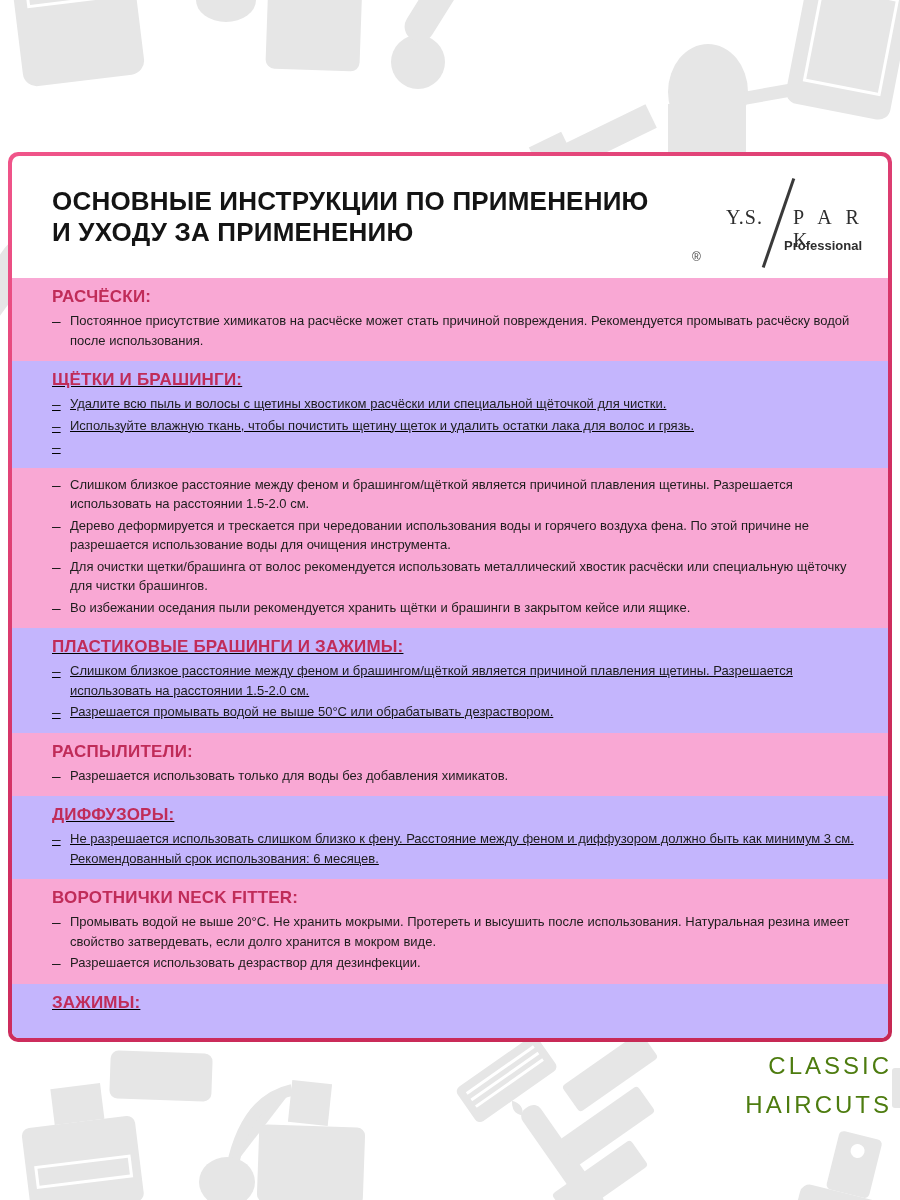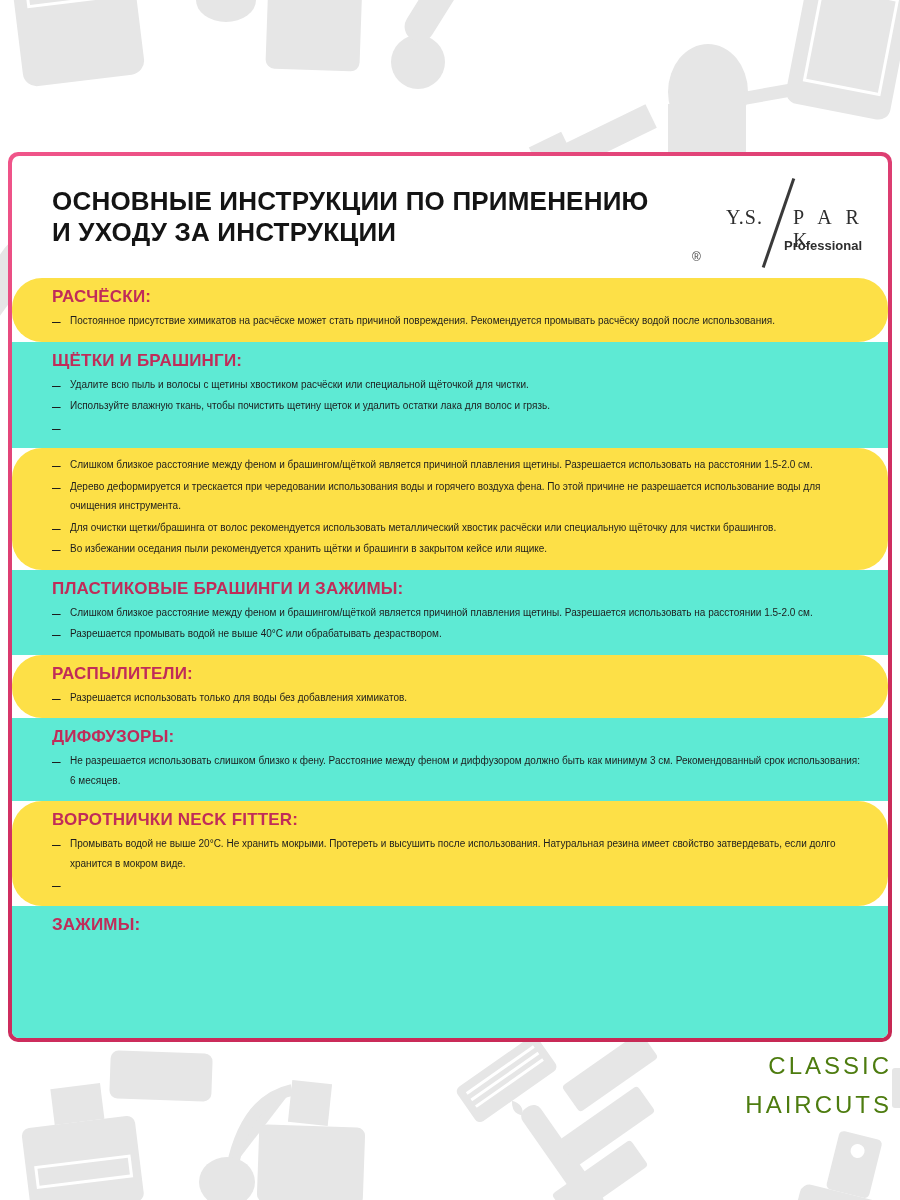--- a/index.html
+++ b/index.html
@@ -168,7 +168,7 @@
     <div class="title-row">
       <h1 class="doc-title">
         <span>ОСНОВНЫЕ ИНСТРУКЦИИ ПО ПРИМЕНЕНИЮ</span><br>
-        <span>И УХОДУ ЗА ИНСТРУКЦИИ</span>
+        <span>И УХОДУ ЗА ПРИМЕНЕНИЮ</span>
       </h1>
       <div class="logo">
         <span class="slash"></span>

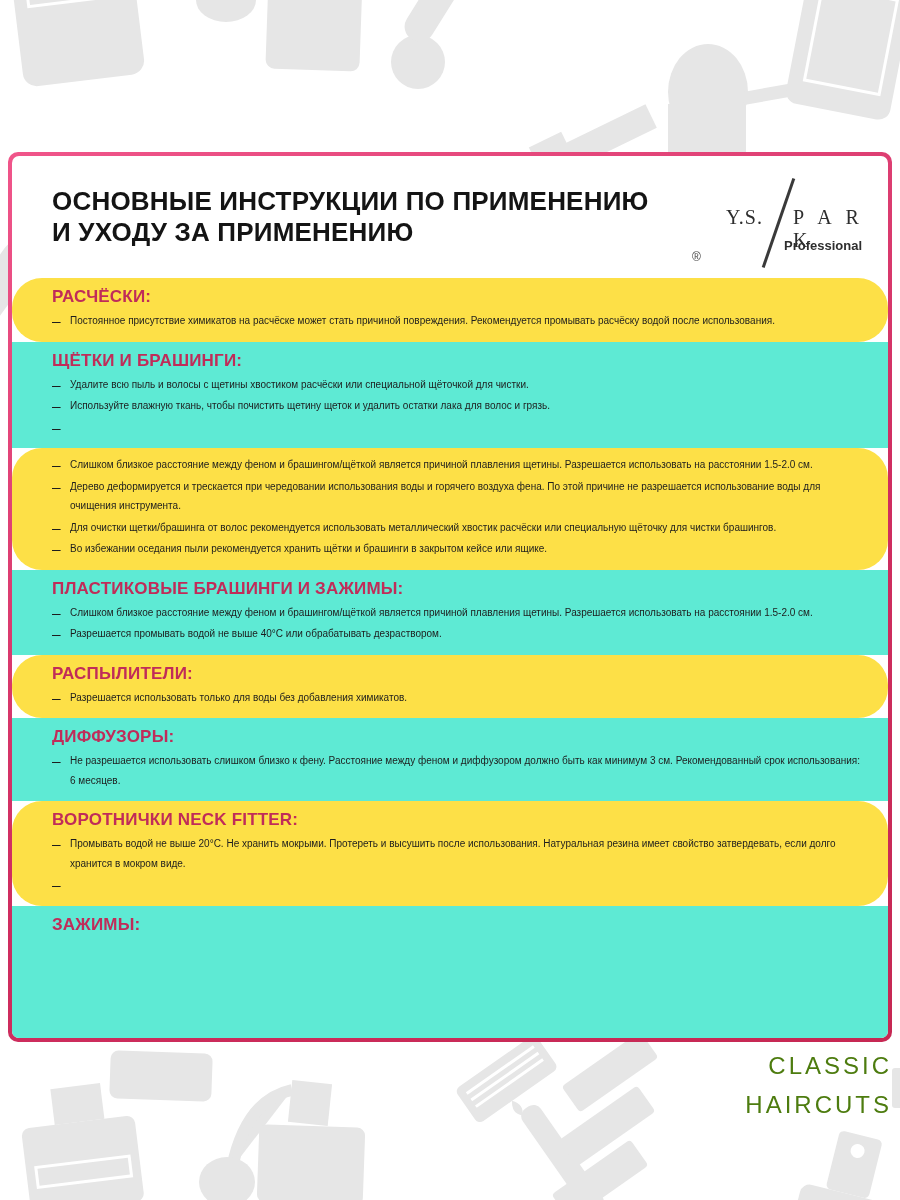--- a/index.html
+++ b/index.html
@@ -66,7 +66,7 @@
 
   
   .sec { padding:7px 26px 9px 40px; flex:none; }
-  .sec.pink { background:#fde047;border-radius:30px; }
+  .sec.pink { background:#f9a8d4; }
   .sec.white { background:#5eead4; }
   .sec:last-child { flex:1 1 auto; }
   .sec-h {

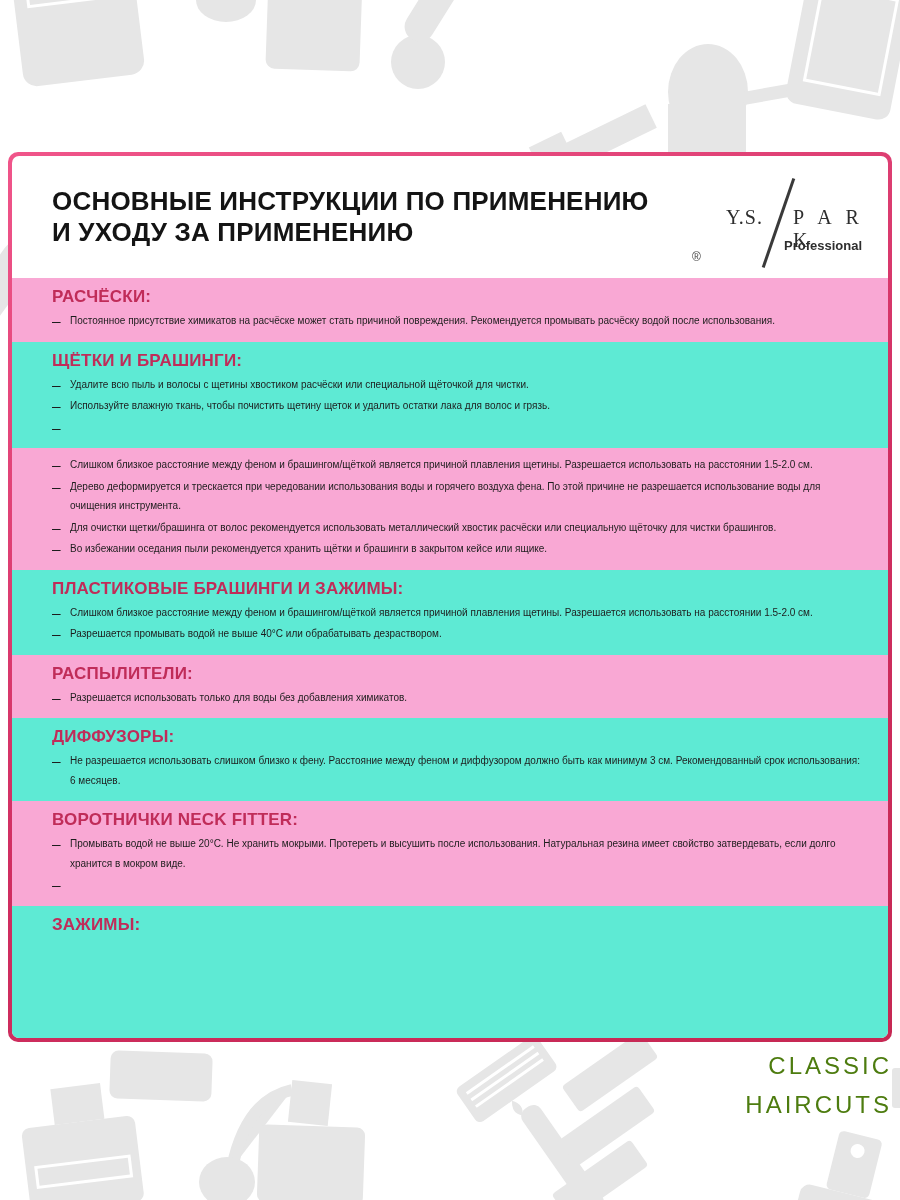--- a/index.html
+++ b/index.html
@@ -78,7 +78,7 @@
     flex:none; width:18px; font-size:15.5px; line-height:19.5px; color:#1d1d1d;
   }
   .btxt {
-    font-size:10px; line-height:19.5px; color:#1d1d1d;
+    font-size:13px; line-height:19.5px; color:#1d1d1d;
   }
 </style>
 </head>

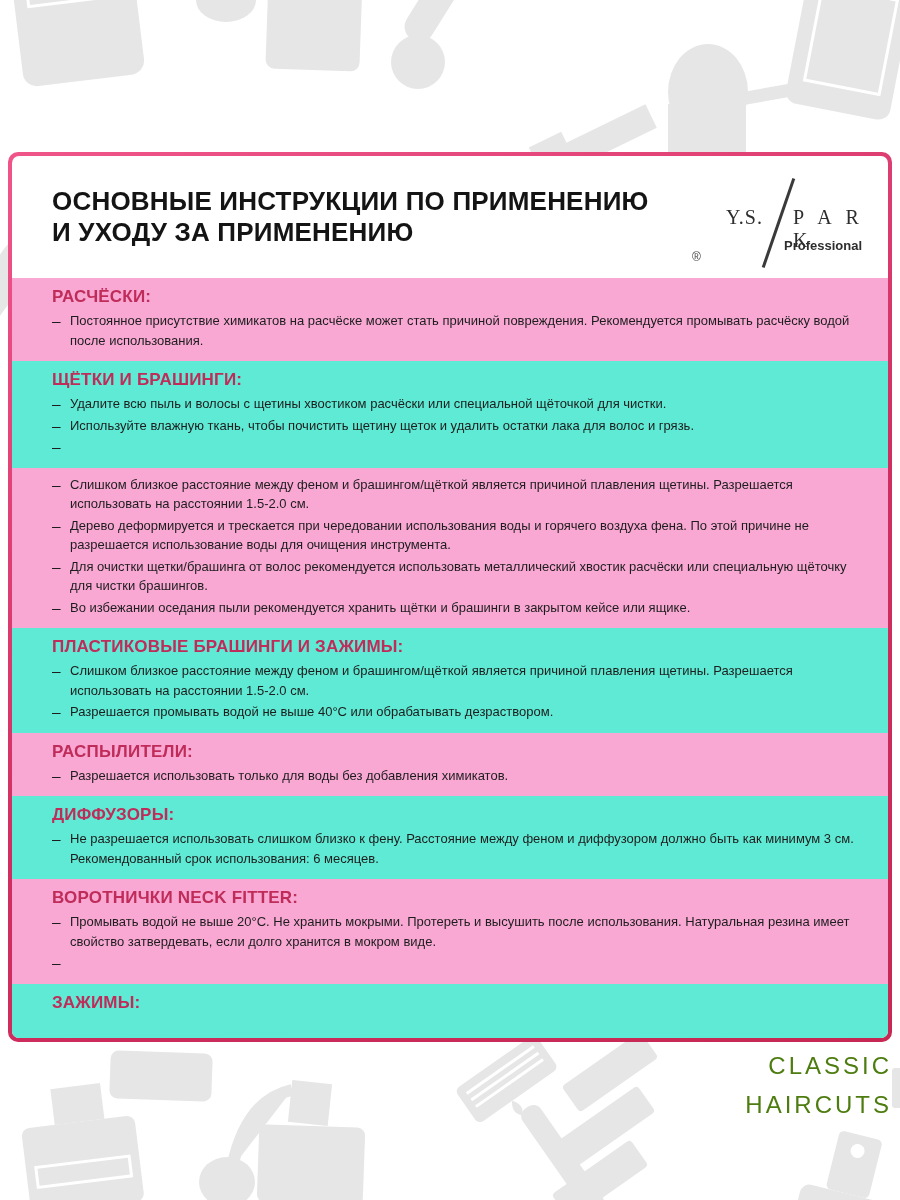--- a/index.html
+++ b/index.html
@@ -67,7 +67,7 @@
   
   .sec { padding:7px 26px 9px 40px; flex:none; }
   .sec.pink { background:#f9a8d4; }
-  .sec.white { background:#5eead4; }
+  .sec.white { background:#c4b5fd;text-decoration:underline; }
   .sec:last-child { flex:1 1 auto; }
   .sec-h {
     font-size:17px; line-height:24px; font-weight:bold;

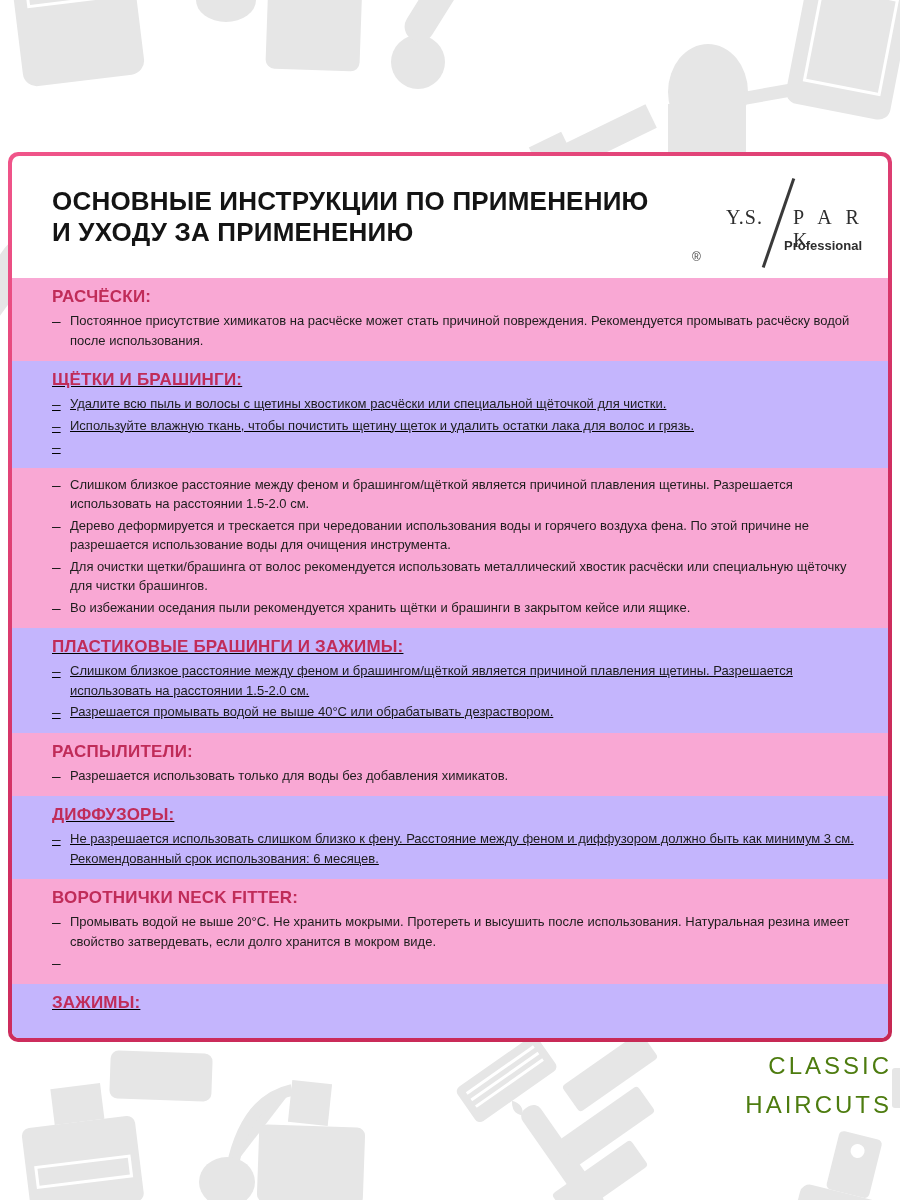--- a/index.html
+++ b/index.html
@@ -229,7 +229,7 @@
       </div>
       <div class="bullet">
         <span class="dash">–</span>
-        <span class="btxt">Разрешается промывать водой не выше 40°C или обрабатывать дезраствором.</span>
+        <span class="btxt">Разрешается промывать водой не выше 50°C или обрабатывать дезраствором.</span>
       </div>
     </section>
 

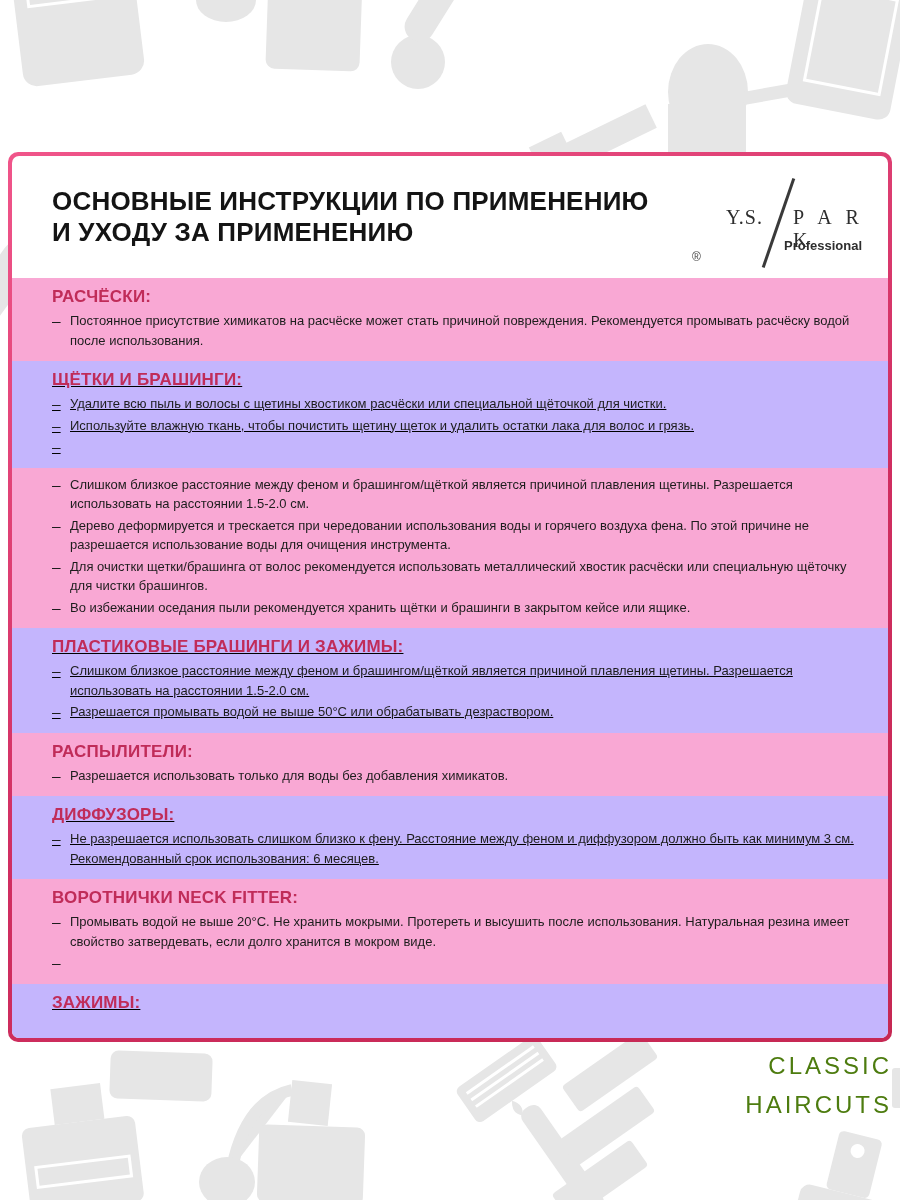--- a/index.html
+++ b/index.html
@@ -257,6 +257,7 @@
       </div>
       <div class="bullet">
         <span class="dash">–</span>
+        <span class="btxt">Разрешается использовать дезраствор для дезинфекции.</span>
       </div>
     </section>
 

